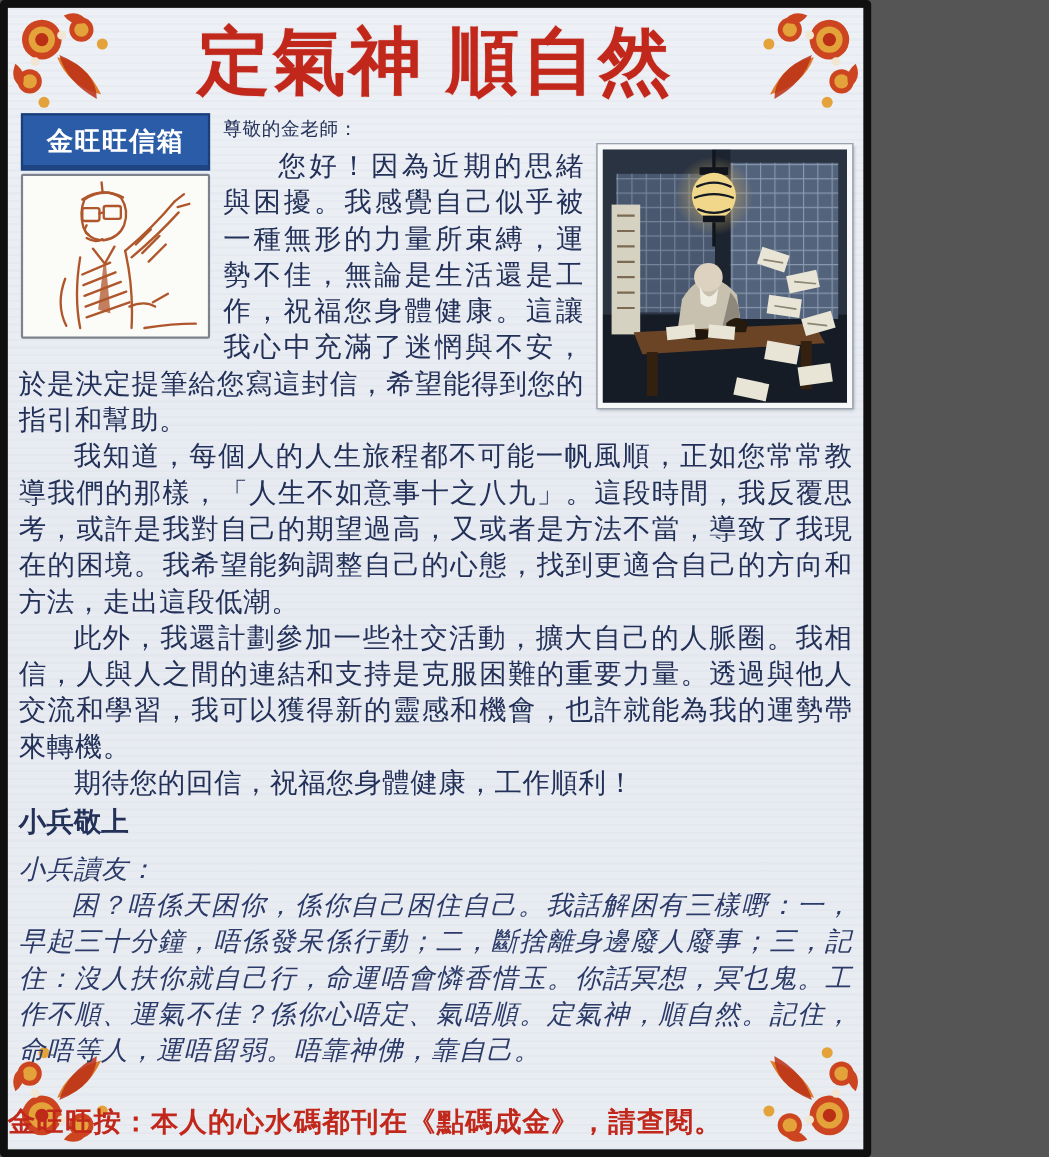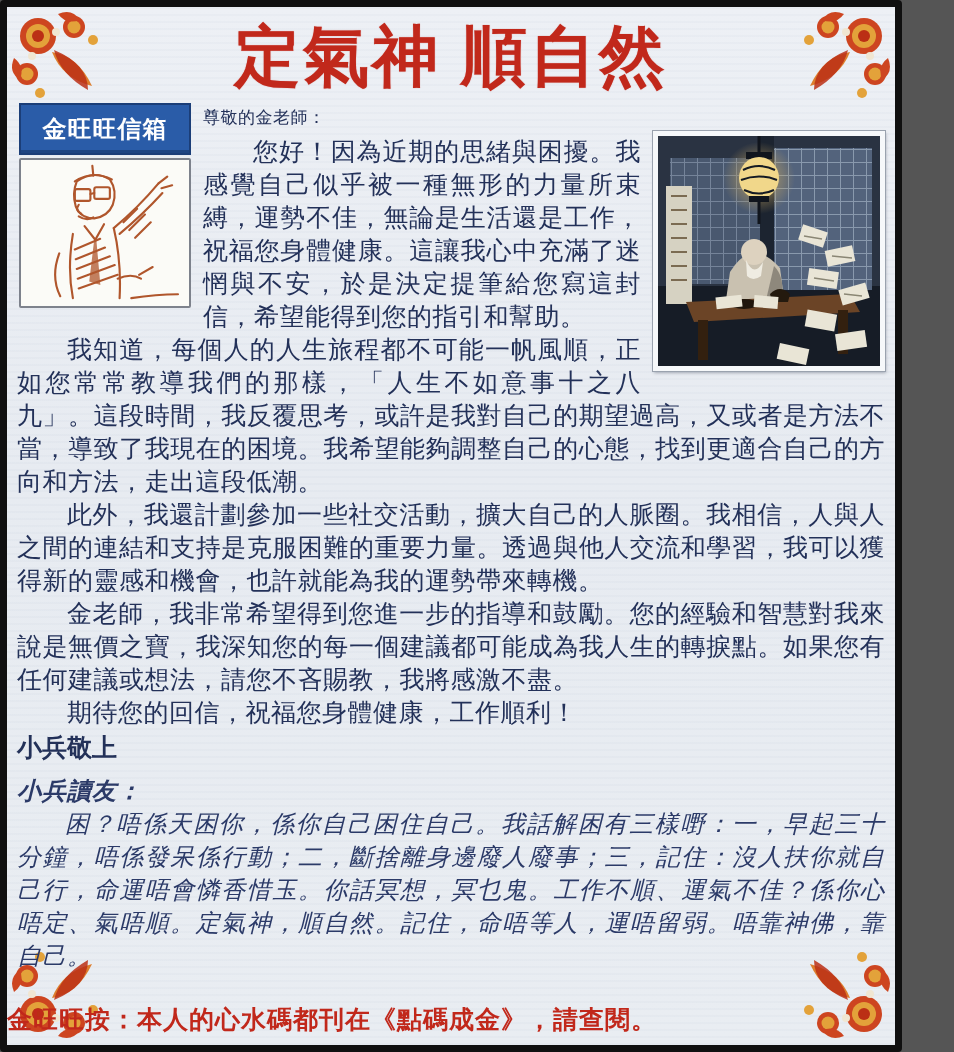--- a/index.html
+++ b/index.html
@@ -5,7 +5,7 @@
   html,body{margin:0;padding:0;background:#555;}
   .page{
     position:relative;
-    width:902px;height:1052px;
+    width:792px;height:1052px;
     box-sizing:border-box;
     border:7px solid #101010;
     border-radius:4px;

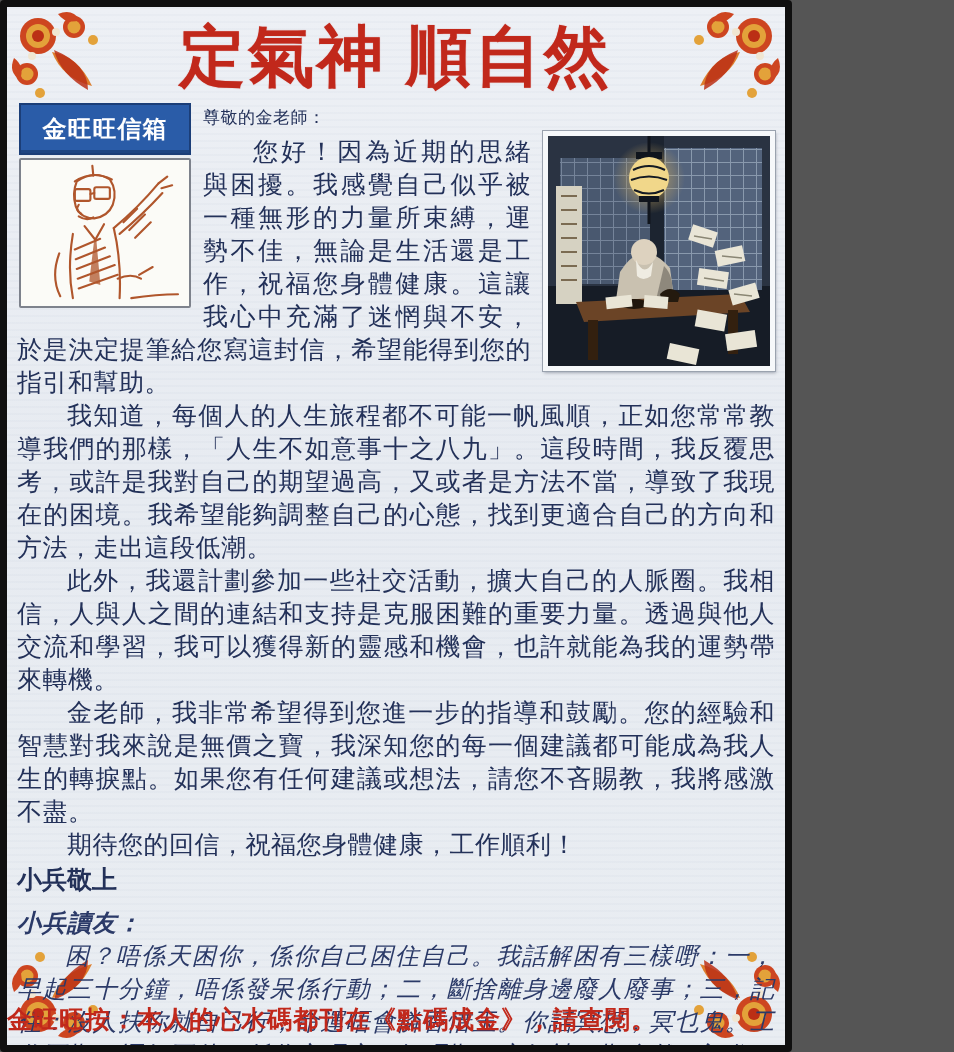--- a/index.html
+++ b/index.html
@@ -235,7 +235,6 @@
     <p class="body">您好！因為近期的思緒與困擾。我感覺自己似乎被一種無形的力量所束縛，運勢不佳，無論是生活還是工作，祝福您身體健康。這讓我心中充滿了迷惘與不安，於是決定提筆給您寫這封信，希望能得到您的指引和幫助。</p>
     <p class="body">我知道，每個人的人生旅程都不可能一帆風順，正如您常常教導我們的那樣，「人生不如意事十之八九」。這段時間，我反覆思考，或許是我對自己的期望過高，又或者是方法不當，導致了我現在的困境。我希望能夠調整自己的心態，找到更適合自己的方向和方法，走出這段低潮。</p>
     <p class="body">此外，我還計劃參加一些社交活動，擴大自己的人脈圈。我相信，人與人之間的連結和支持是克服困難的重要力量。透過與他人交流和學習，我可以獲得新的靈感和機會，也許就能為我的運勢帶來轉機。</p>
-    <p class="body">金老師，我非常希望得到您進一步的指導和鼓勵。您的經驗和智慧對我來說是無價之寶，我深知您的每一個建議都可能成為我人生的轉捩點。如果您有任何建議或想法，請您不吝賜教，我將感激不盡。</p>
     <p class="body">期待您的回信，祝福您身體健康，工作順利！</p>
     <p class="letter-sign">小兵敬上</p>
 

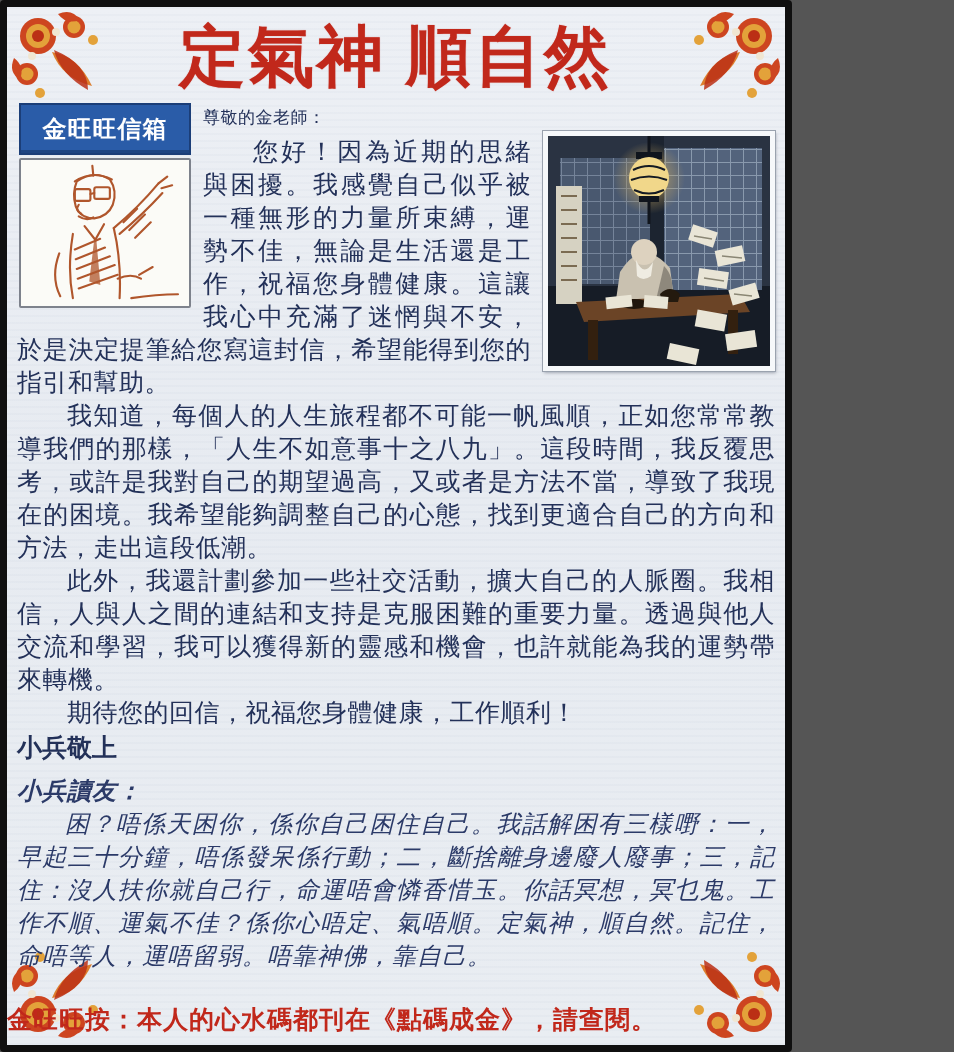--- a/index.html
+++ b/index.html
@@ -70,7 +70,7 @@
   
   .reply-salutation{
     margin:10px 0 0 0;color:#2b3a68;font-size:24px;line-height:33px;
-    font-style:italic;letter-spacing:1px;font-weight:bold;
+    font-style:italic;letter-spacing:1px;
   }
   p.reply{
     margin:0;color:#2b3a68;font-size:24px;line-height:33px;

